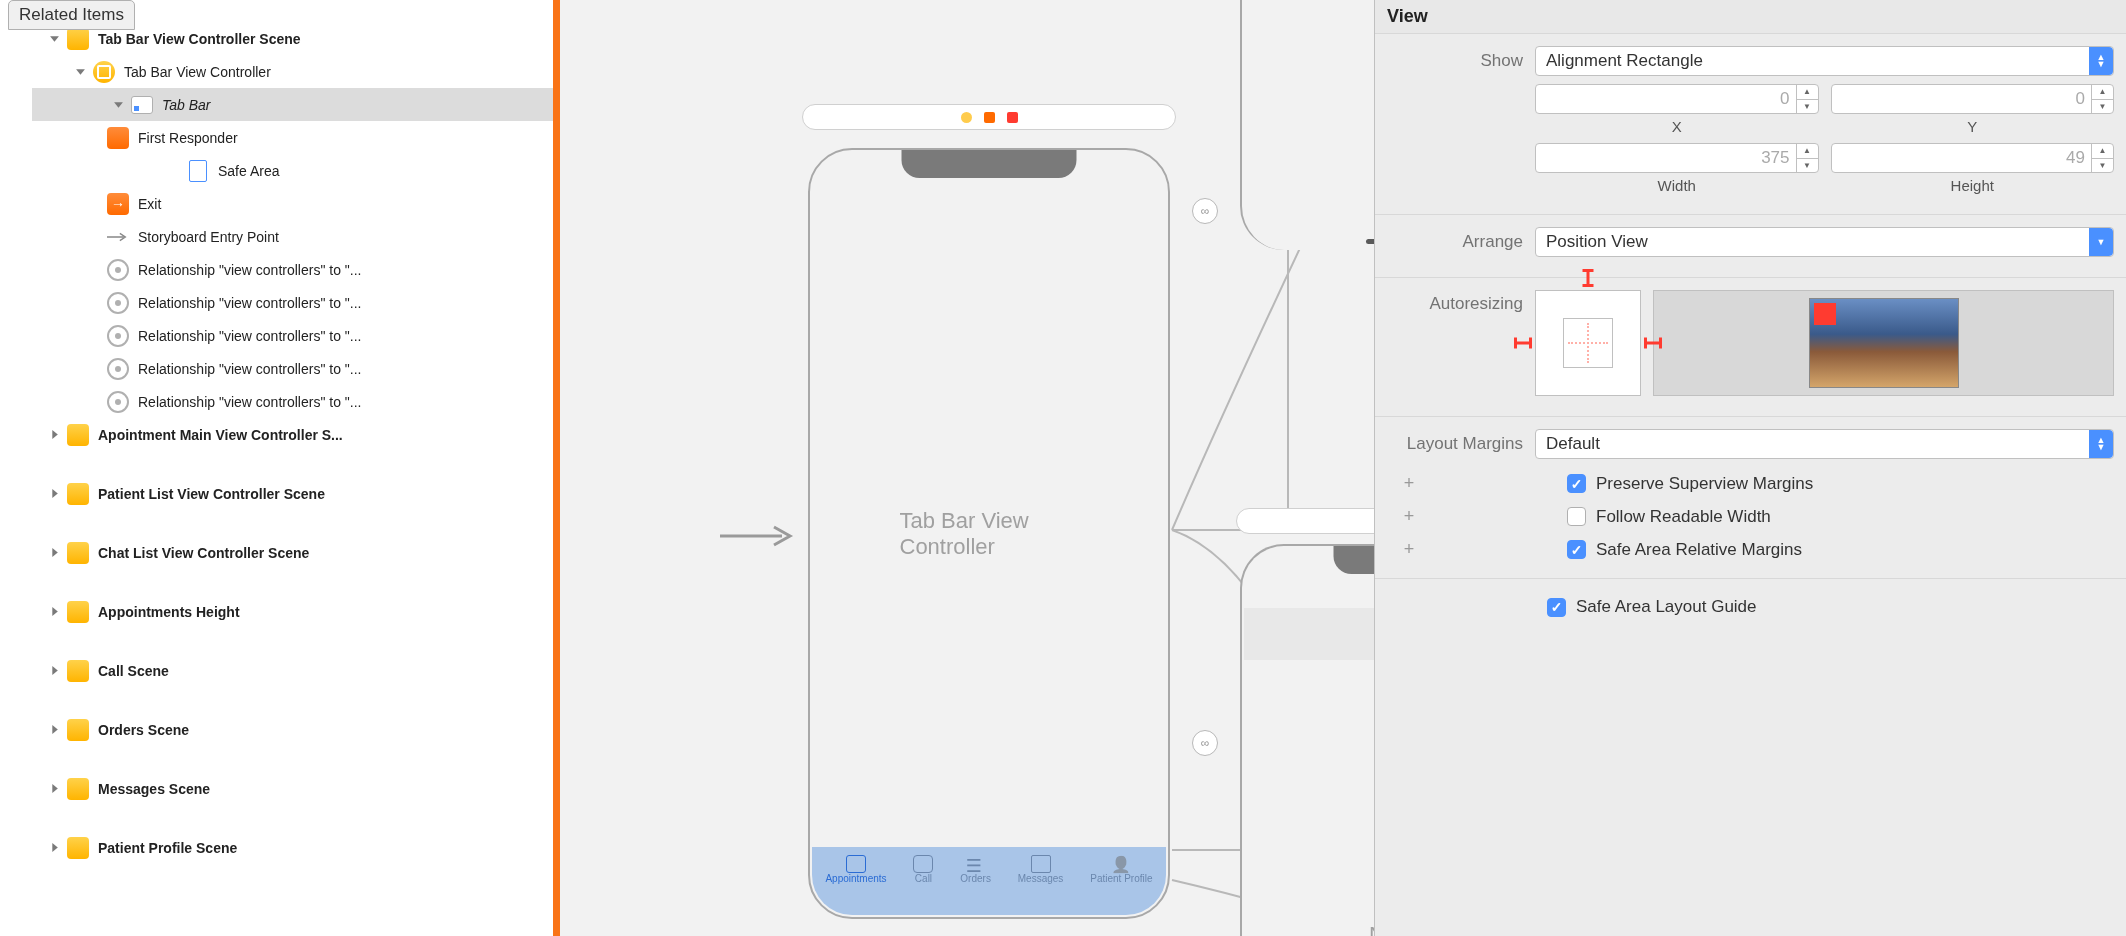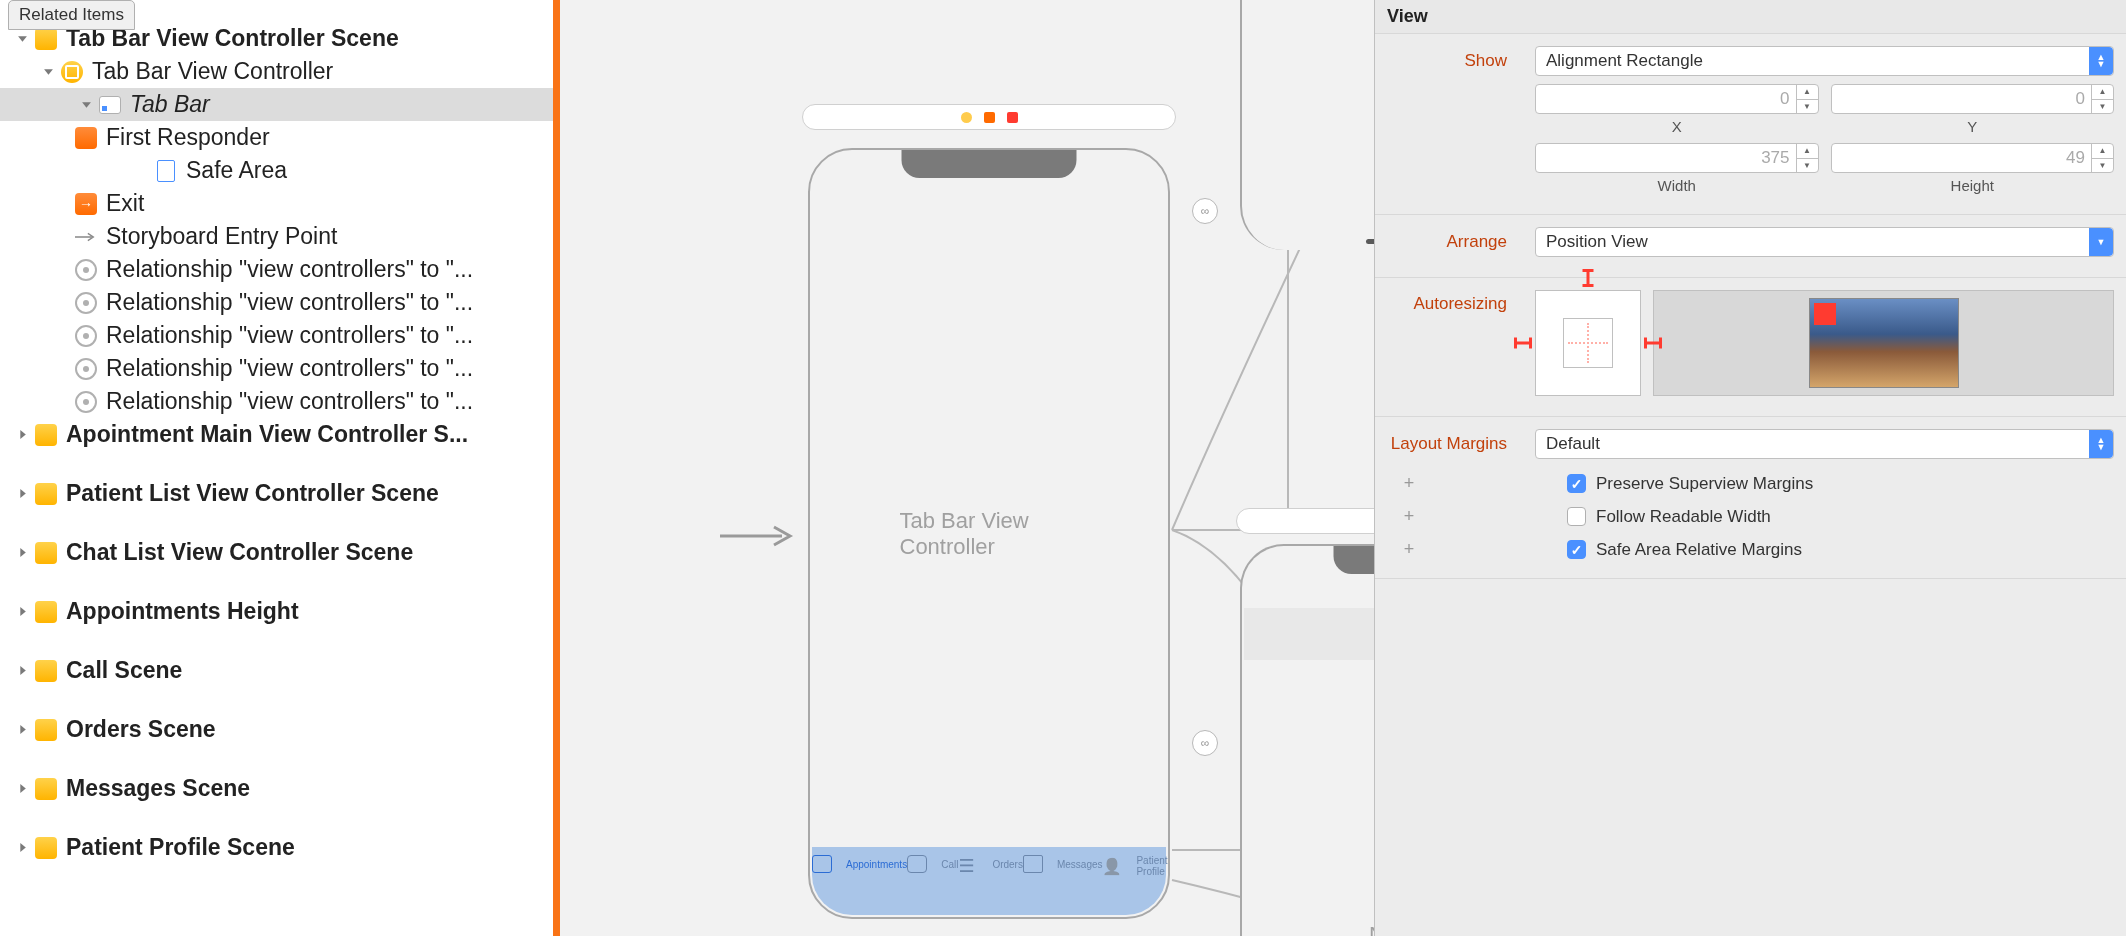--- a/index.html
+++ b/index.html
@@ -9,7 +9,7 @@
 .outline-panel { width: 560px; background: #fff; border-right: 7px solid #f97316; display: flex; flex-direction: column; }
 .related-items-tab { position: absolute; top: 0; left: 8px; background: #f0f0f0; border: 1px solid #b0b0b0; border-radius: 5px 5px 0 0; padding: 4px 10px; font-size: 17px; color: #333; }
 .outline-tree { padding-top: 22px; overflow-y: auto; flex: 1; }
-.tree-row { display: flex; align-items: center; height: 33px; font-size: 23px; color: #222; cursor: default; white-space: nowrap; }
+.tree-row { display: flex; align-items: center; height: 33px; font-size: 14px; color: #222; cursor: default; white-space: nowrap; margin-left: 32px; }
 .tree-row.bold { font-weight: 600; }
 .tree-row.selected { background: #dcdcdc; font-style: italic; }
 .tree-arrow { width: 16px; height: 16px; display: inline-flex; align-items: center; justify-content: center; color: #7a7a7a; margin-right: 4px; }

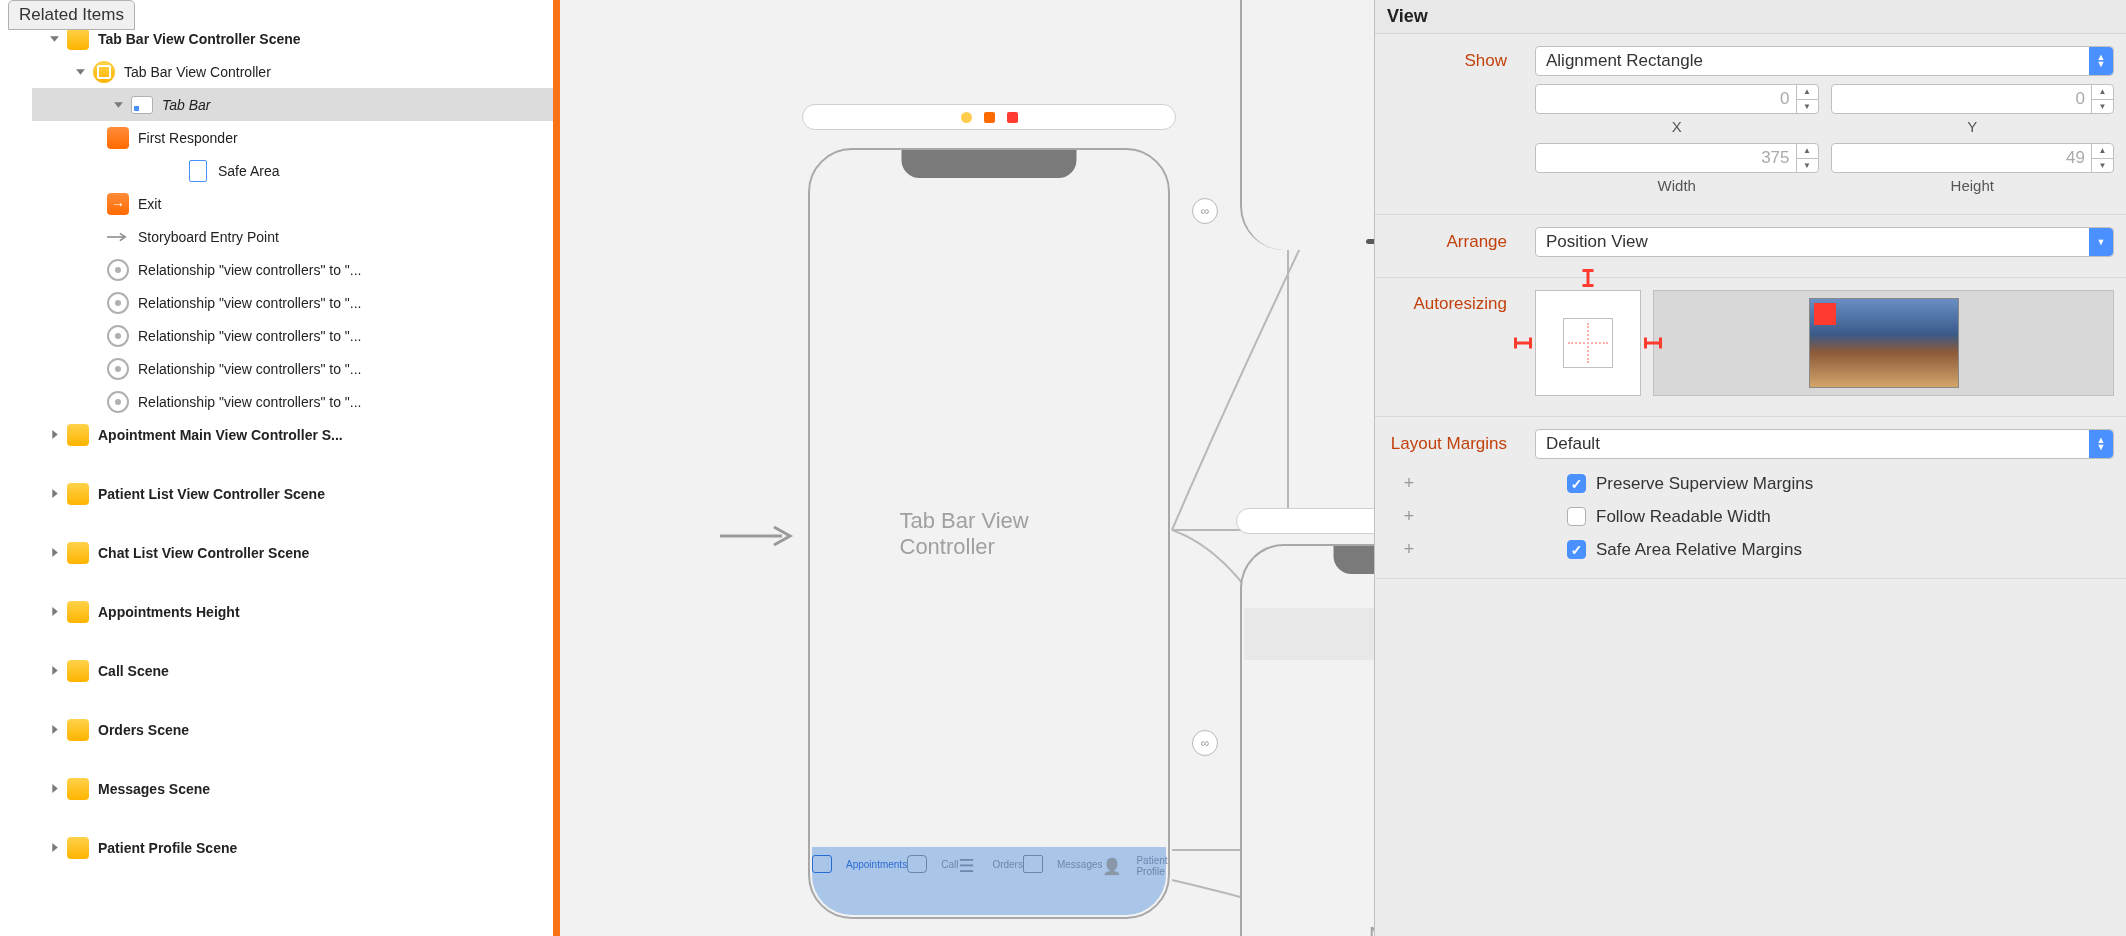--- a/index.html
+++ b/index.html
@@ -75,7 +75,7 @@
 .insp-header { padding: 6px 12px; font-weight: 600; font-size: 18px; color: #222; background:#e8e8e8; border-bottom:1px solid #d8d8d8;}
 .insp-section { padding: 12px 0; border-bottom: 1px solid #d8d8d8; }
 .insp-row { display: flex; align-items: center; margin-bottom: 8px; padding: 0 12px; }
-.insp-label { width: 148px; text-align: right; padding-right: 28px; color: #c2410c; }
+.insp-label { width: 148px; text-align: right; padding-right: 12px; color: #737373; }
 .insp-control { flex: 1; display: flex; gap: 12px; }
 .dropdown { flex: 1; height: 30px; background: #fff; border: 1px solid #c0c0c0; border-radius: 4px; display: flex; align-items: center; padding: 0 10px; position: relative; }
 .dropdown .dd-arrow { position: absolute; right: 0; top:0; bottom:0; width: 24px; background: #4a90ff; border-radius: 0 4px 4px 0; display:flex;align-items:center;justify-content:center; }

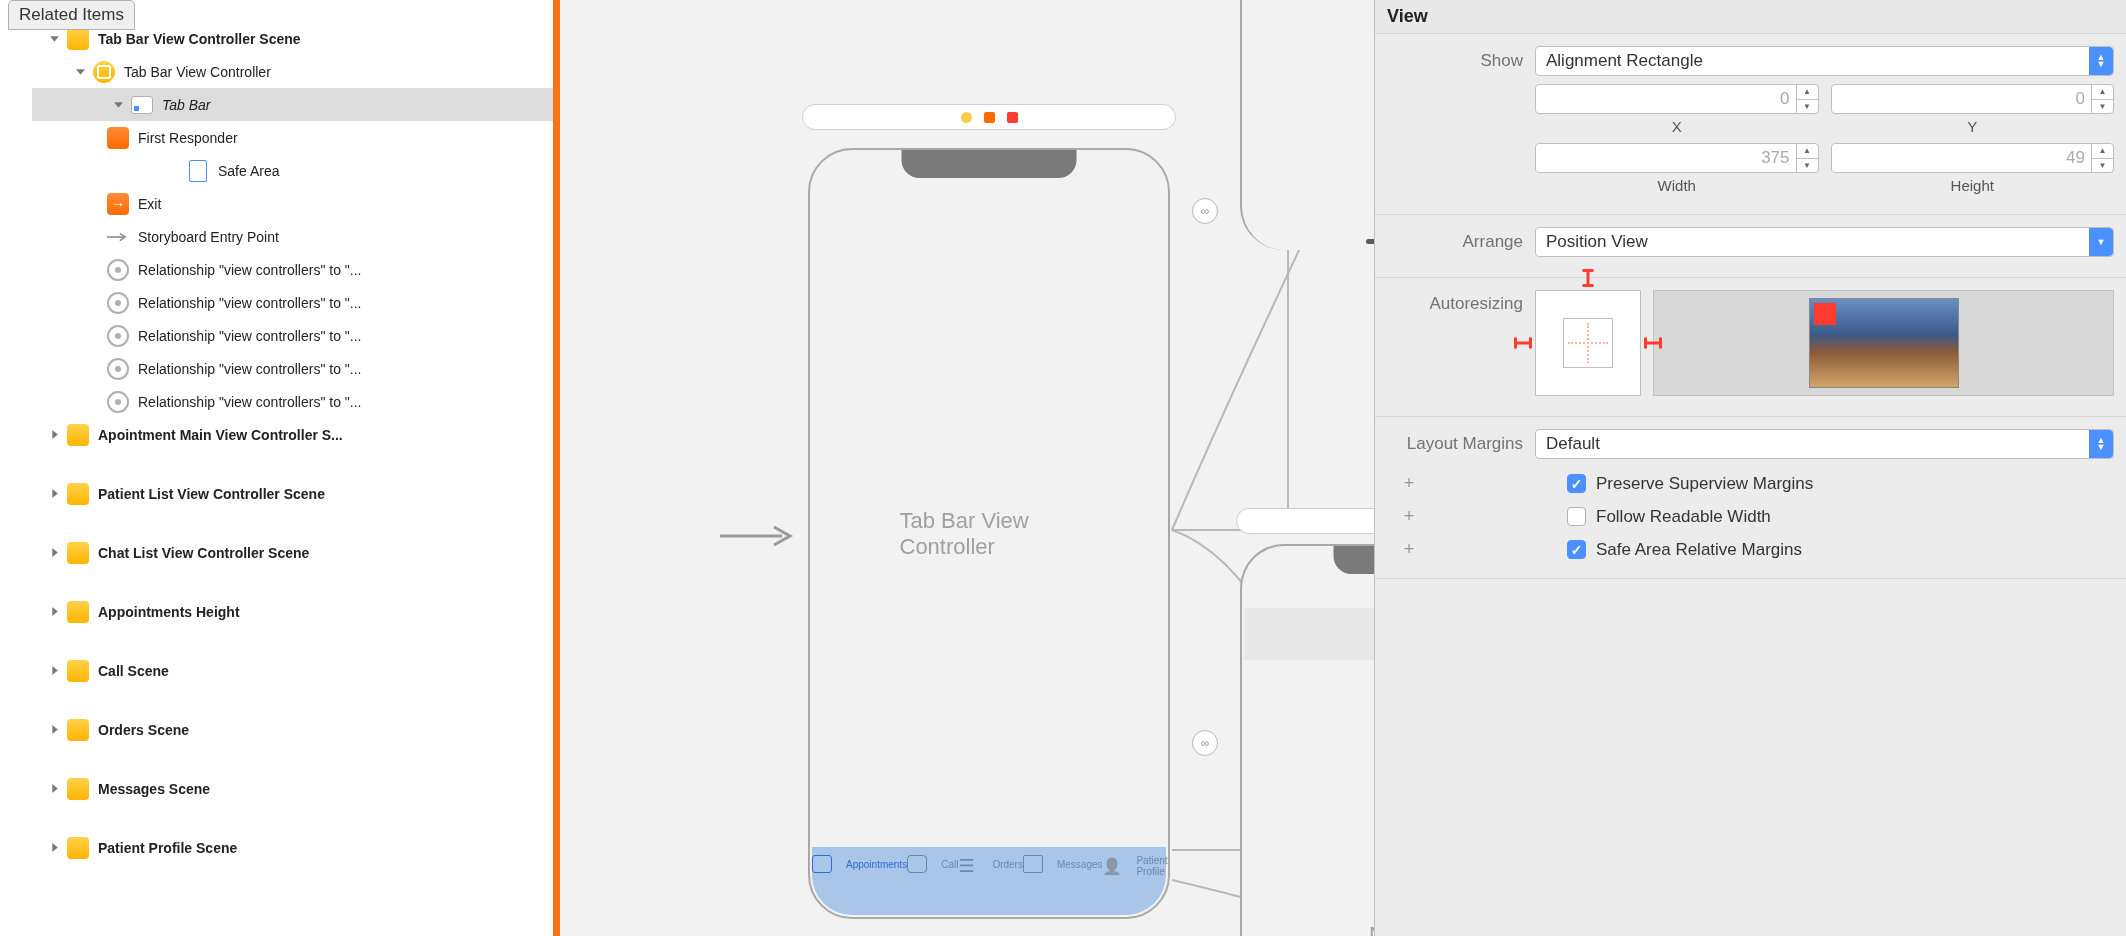--- a/index.html
+++ b/index.html
@@ -509,6 +509,12 @@
       </div>
   </div>
 
+  <div class="insp-section" style="border-bottom:none;">
+    <div class="checkbox-row">
+        <div class="checkbox checked"></div>
+        <span>Safe Area Layout Guide</span>
+      </div>
+  </div>
 </div>
 
 </body></html>

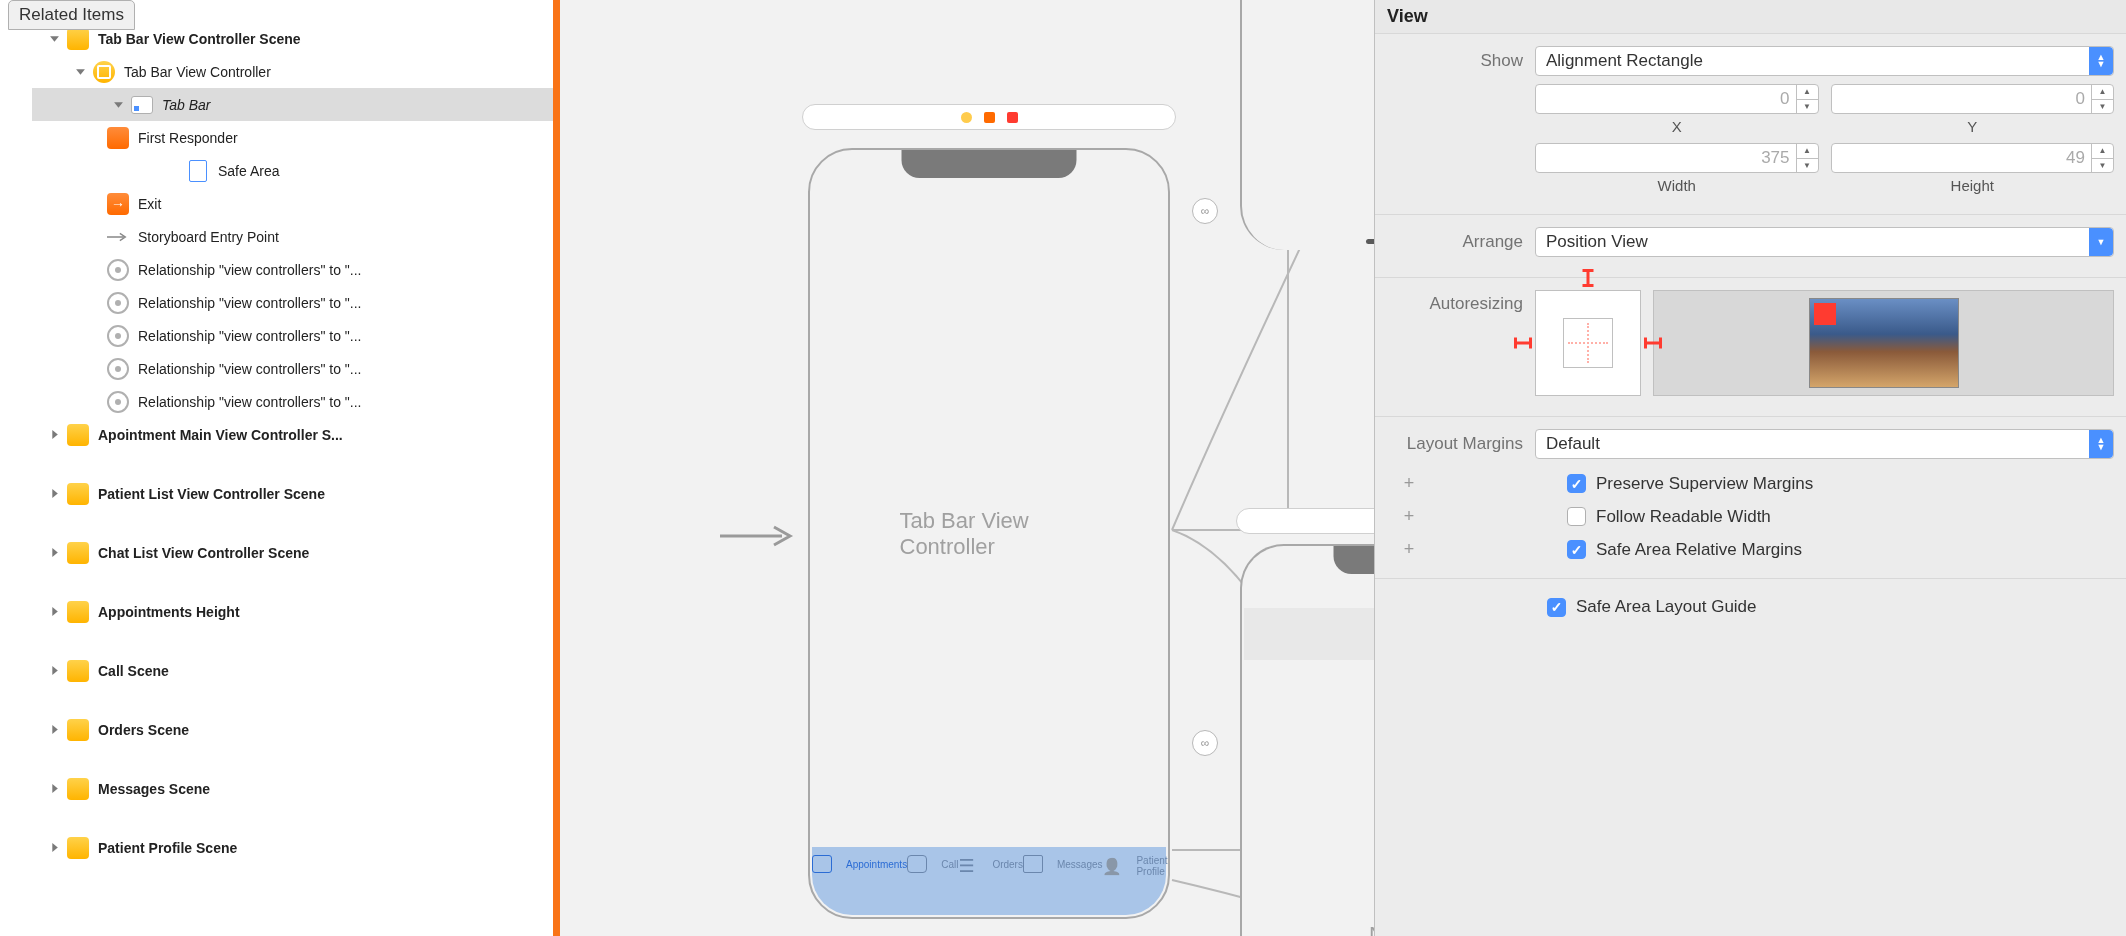--- a/index.html
+++ b/index.html
@@ -50,7 +50,7 @@
 .notch { position: absolute; top: 0; left: 50%; transform: translateX(-50%); width: 175px; height: 28px; background: #7a7a7a; border-radius: 0 0 18px 18px; }
 .vc-label { position: absolute; top: 50%; left: 50%; transform: translate(-50%,-50%); font-size: 22px; color: #a0a0a0; }
 .tab-bar { position: absolute; bottom: 2px; left: 2px; right: 2px; height: 68px; background: #a9c5e8; border-radius: 0 0 40px 40px; display: flex; justify-content: space-around; align-items: flex-start; padding-top: 8px; }
-.tab-item { display: flex; align-items: center; gap: 14px; font-size: 10px; color: #6b87ad; }
+.tab-item { display: flex; flex-direction: column; align-items: center; gap: 0; font-size: 10px; color: #6b87ad; }
 .tab-item.active { color: #2b6cd4; }
 .tab-item .ticon { width: 20px; height: 18px; border: 1.5px solid currentColor; border-radius: 3px; }
 .tab-item .ticon.cam{border-radius:4px;position:relative;} 

